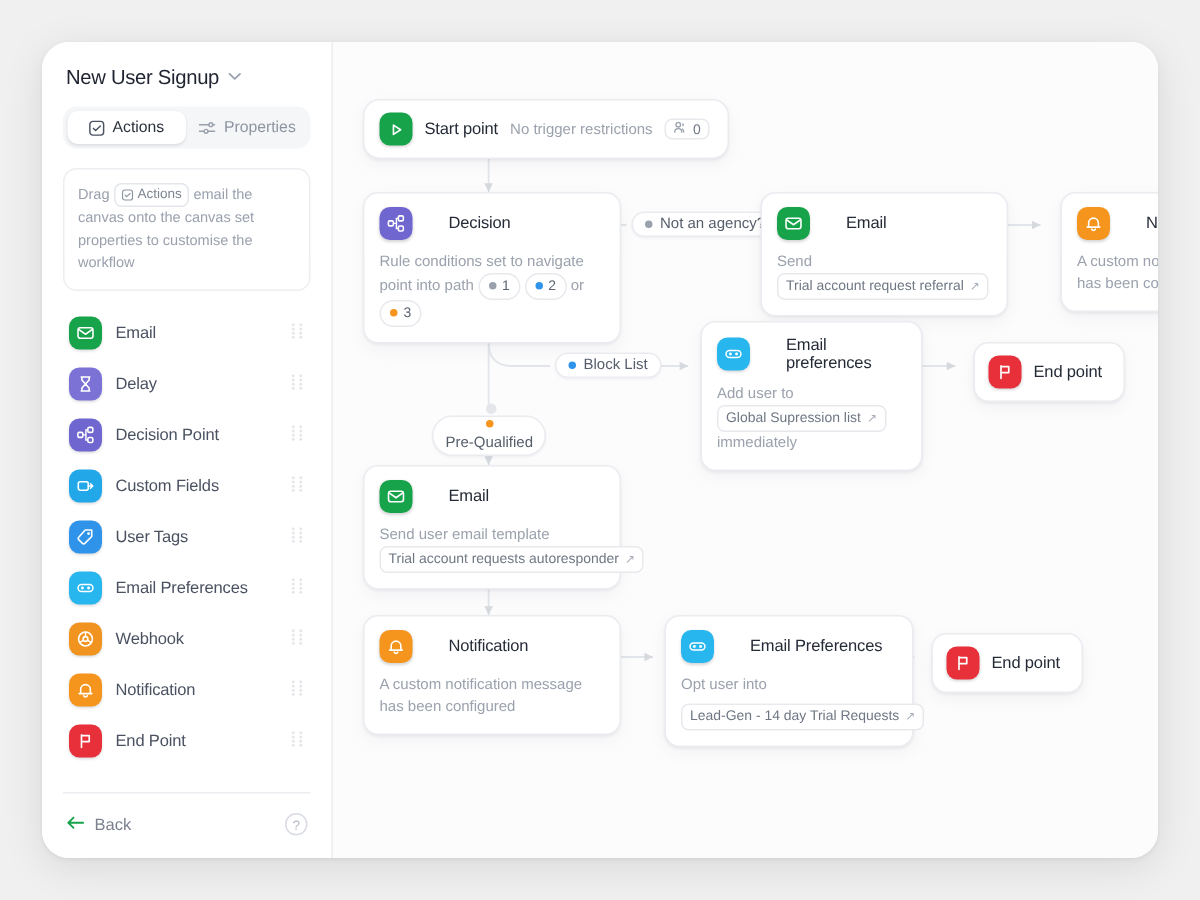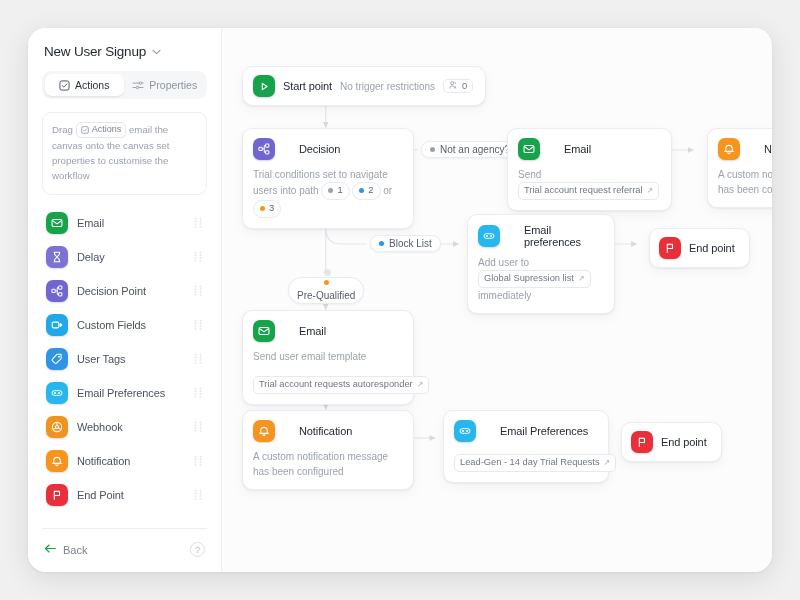--- a/index.html
+++ b/index.html
@@ -463,7 +463,7 @@
         <span class="node-title">Decision</span>
       </div>
       <div class="node-body">
-        <span>Trial conditions set to navigate users into path</span>
+        <span>Rule conditions set to navigate point into path</span>
         <span class="dotpill">
           <i class="dot" style="background:#9aa1ad"></i>
           <span>1</span>

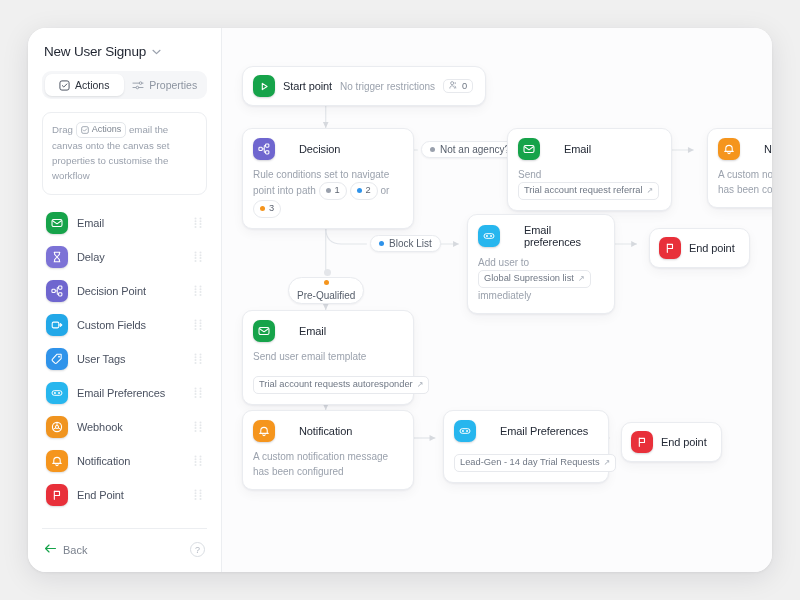--- a/index.html
+++ b/index.html
@@ -568,7 +568,7 @@
       </div>
       <div class="node-body">
         <div>Send user email template</div>
-        <span class="tag" style="margin-top:12px;">
+        <span class="tag" style="margin-top:0;">
           <span>Trial account requests autoresponder</span>
           <span class="ext">↗</span>
         </span>

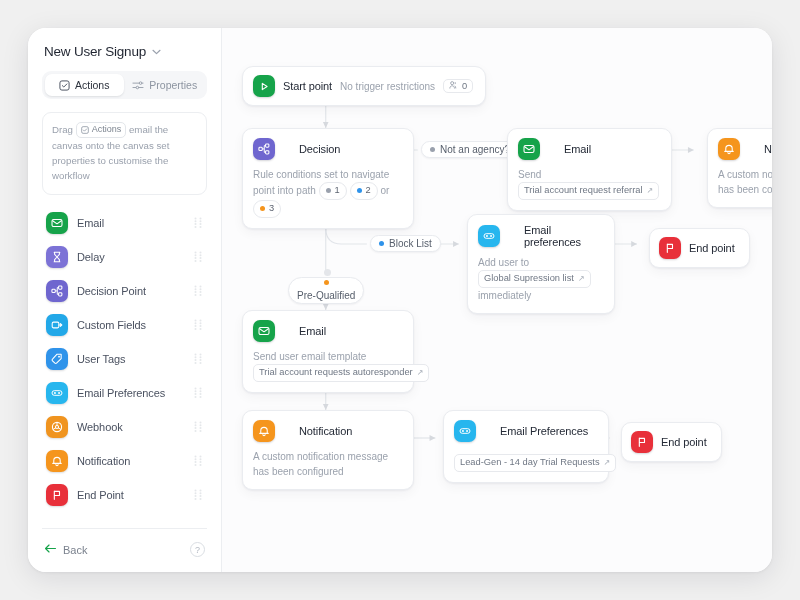--- a/index.html
+++ b/index.html
@@ -599,6 +599,7 @@
         <span class="node-title">Email Preferences</span>
       </div>
       <div class="node-body">
+        <div>Opt user into</div>
         <span class="tag" style="margin-top:5px;">
           <span>Lead-Gen - 14 day Trial Requests</span>
           <span class="ext">↗</span>

